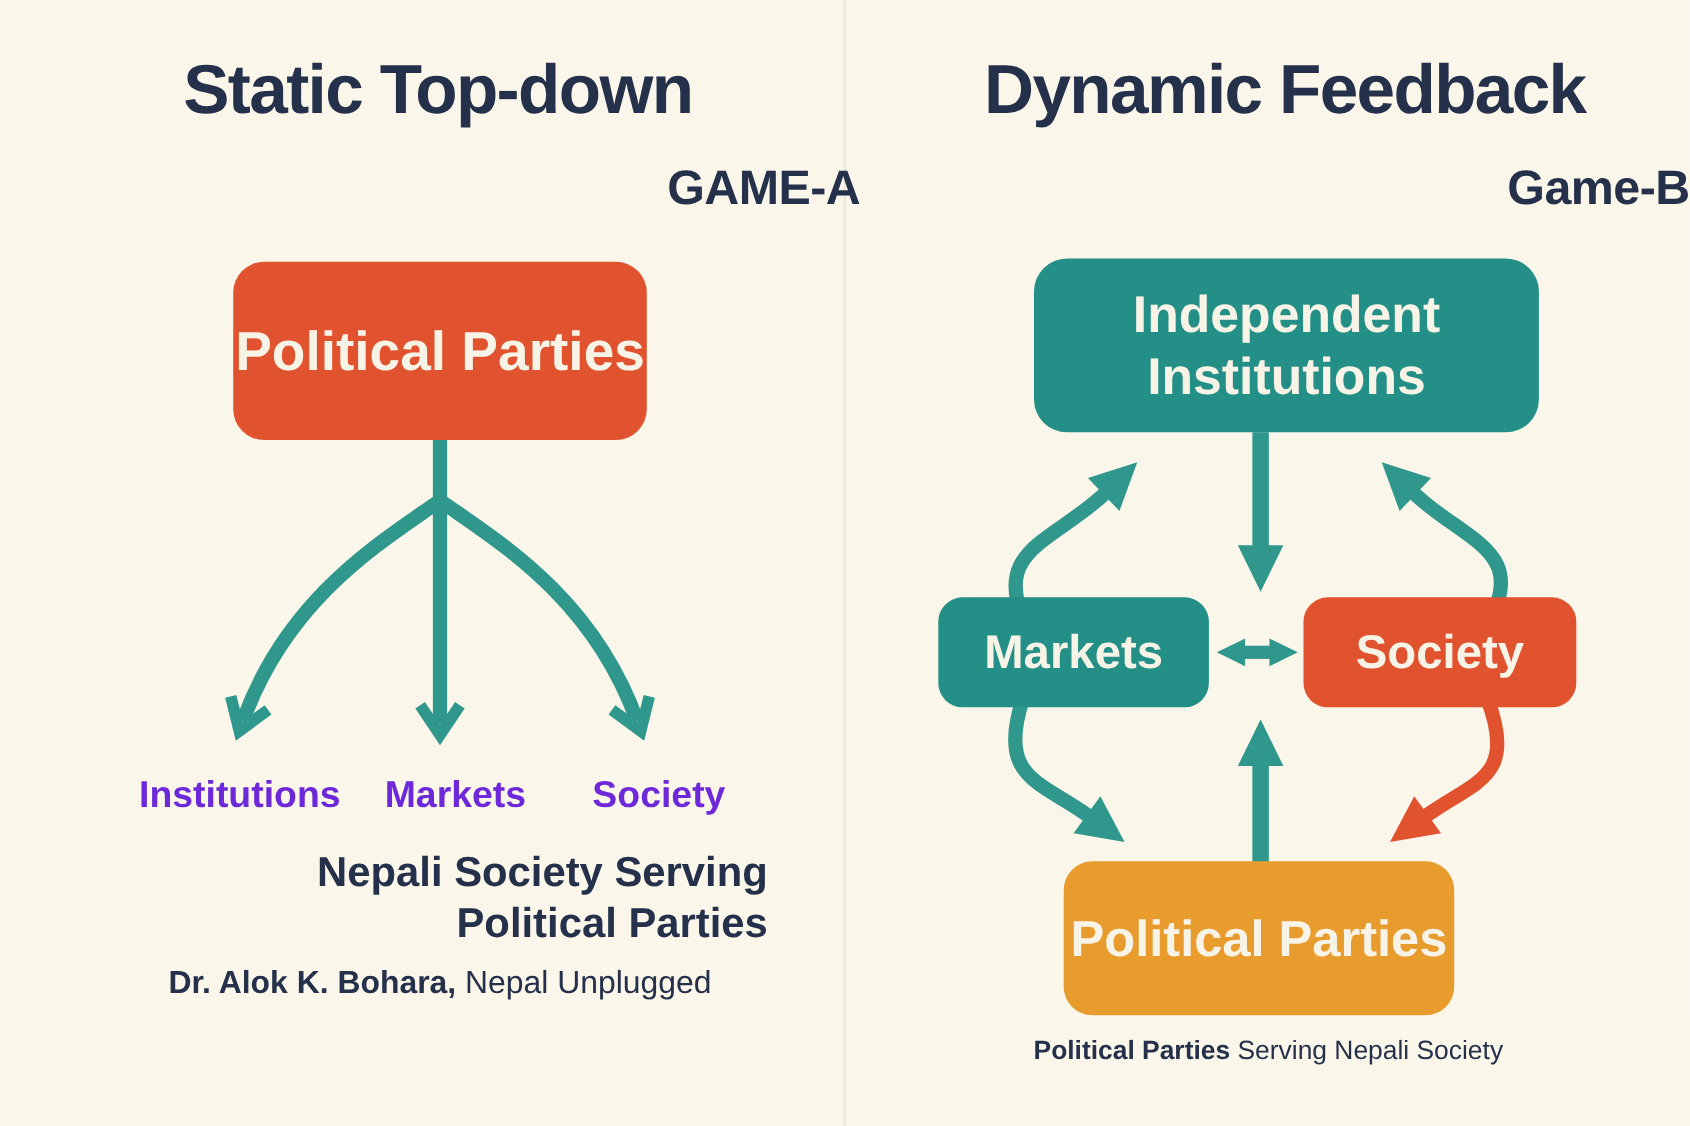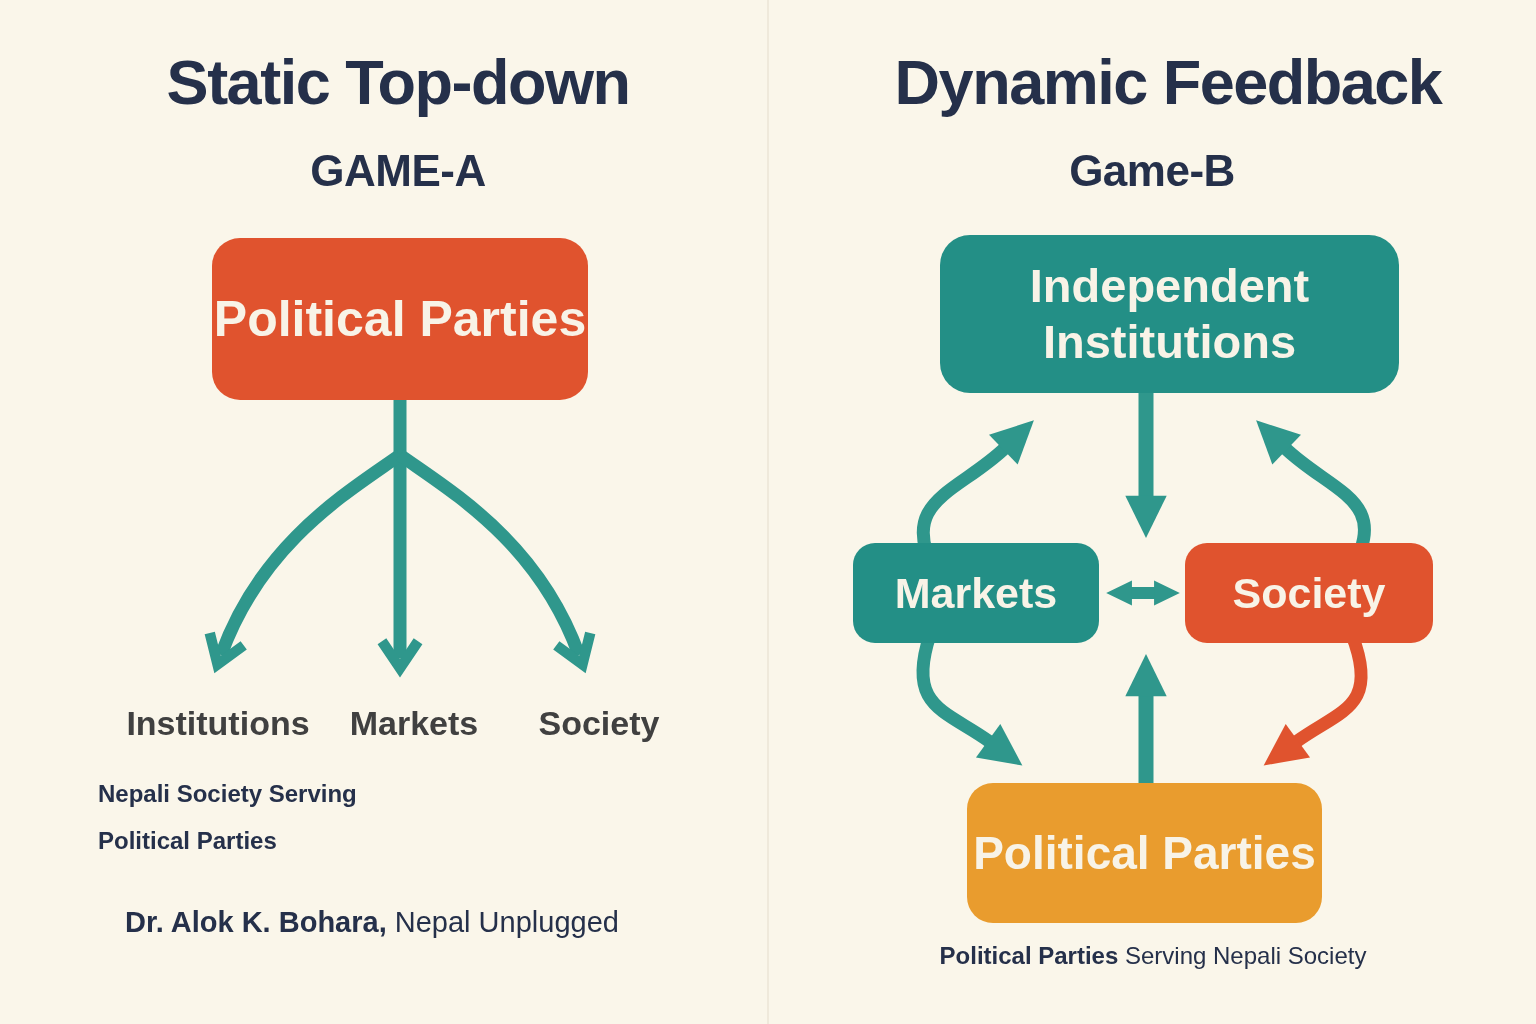--- a/index.html
+++ b/index.html
@@ -28,7 +28,7 @@
   .panel.left .title{left:14px;}
   .subtitle{
     position:absolute;top:146px;left:0;width:100%;
-    text-align:center;font-size:44px;font-weight:700;letter-spacing:-0.5px;
+    text-align:right;font-size:44px;font-weight:700;letter-spacing:-0.5px;
     margin:0;color:#25304a;
   }
   .panel.left .subtitle{left:14px;}

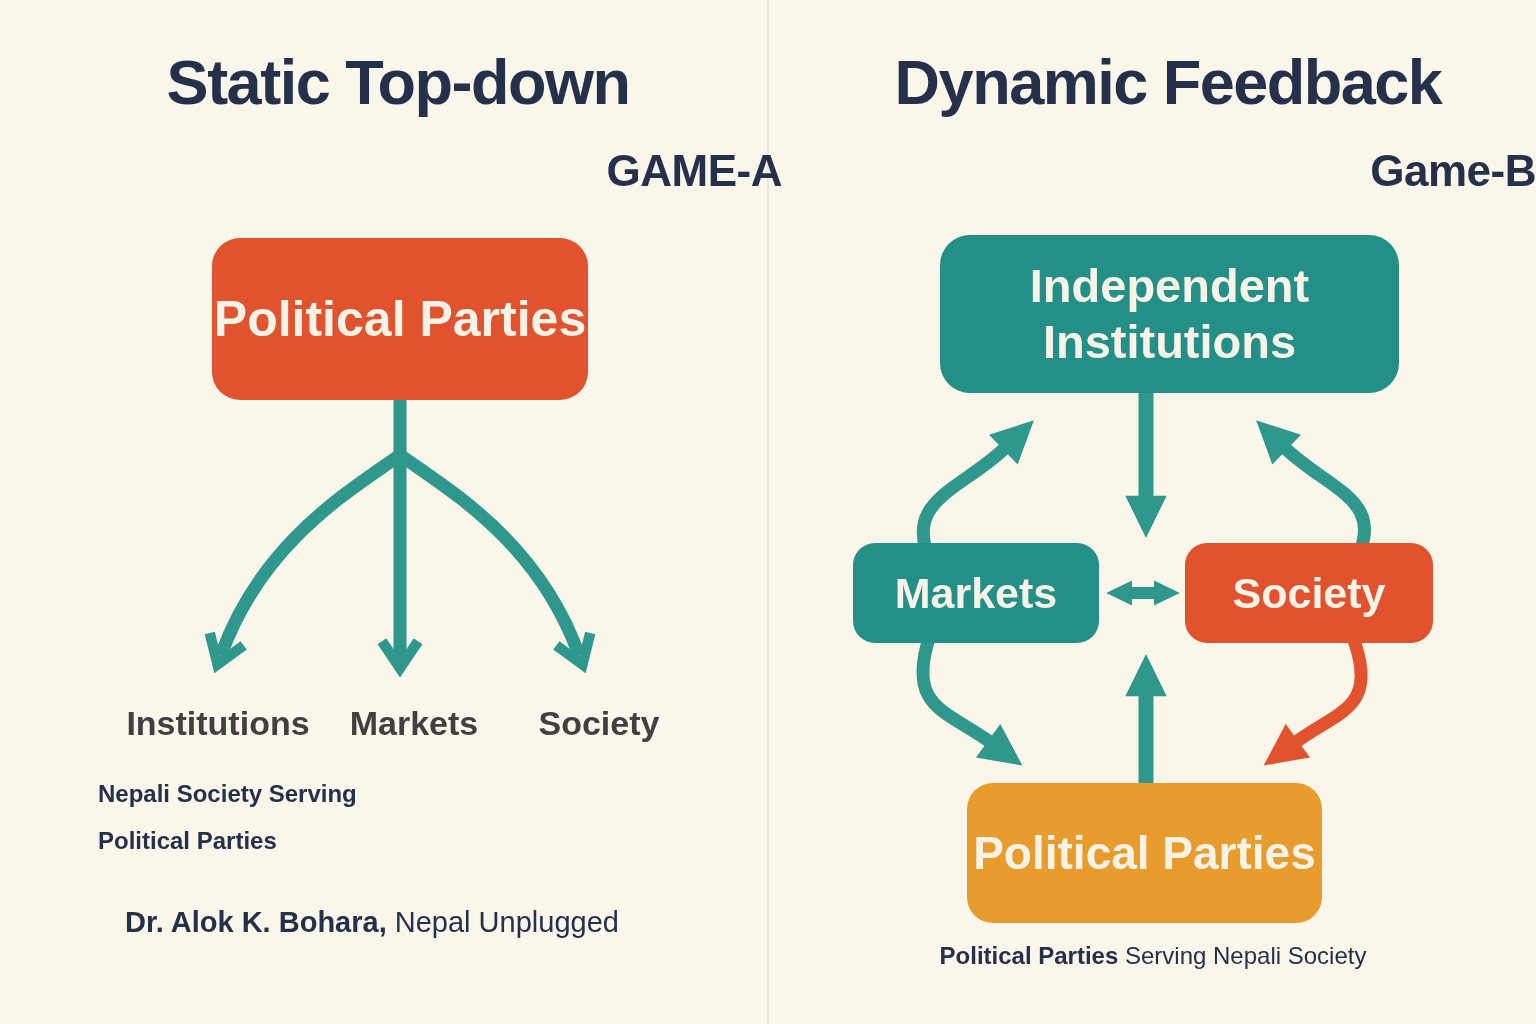--- a/index.html
+++ b/index.html
@@ -61,7 +61,7 @@
   .targets{position:absolute;top:704px;left:0;width:768px;}
   .target-label{
     position:absolute;top:0;width:240px;text-align:center;
-    font-size:34px;font-weight:700;color:#404040;
+    font-size:34px;font-weight:700;color:#6d28d9;
   }
   .target-inst{left:98px;}
   .target-markets{left:294px;}

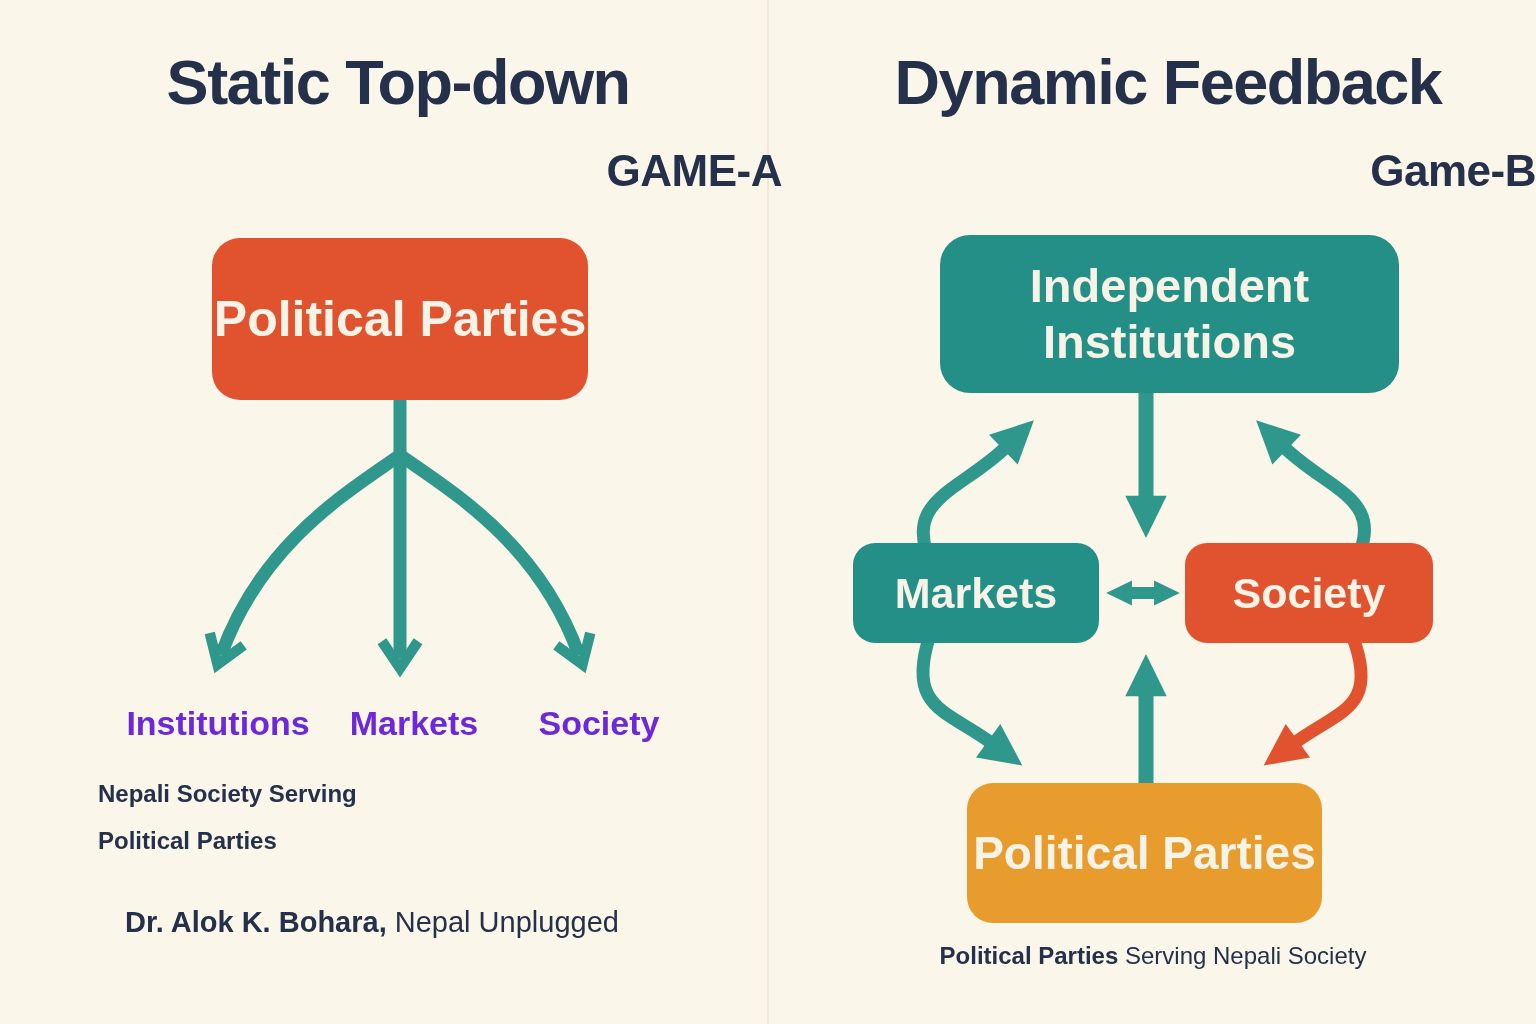--- a/index.html
+++ b/index.html
@@ -69,7 +69,7 @@
 
   .caption-left{
     position:absolute;top:770px;left:98px;width:600px;
-    text-align:left;font-size:24px;font-weight:700;line-height:47px;color:#25304a;
+    text-align:right;font-size:38px;font-weight:700;line-height:47px;color:#25304a;
   }
   .attribution{
     position:absolute;top:878px;left:32px;width:680px;

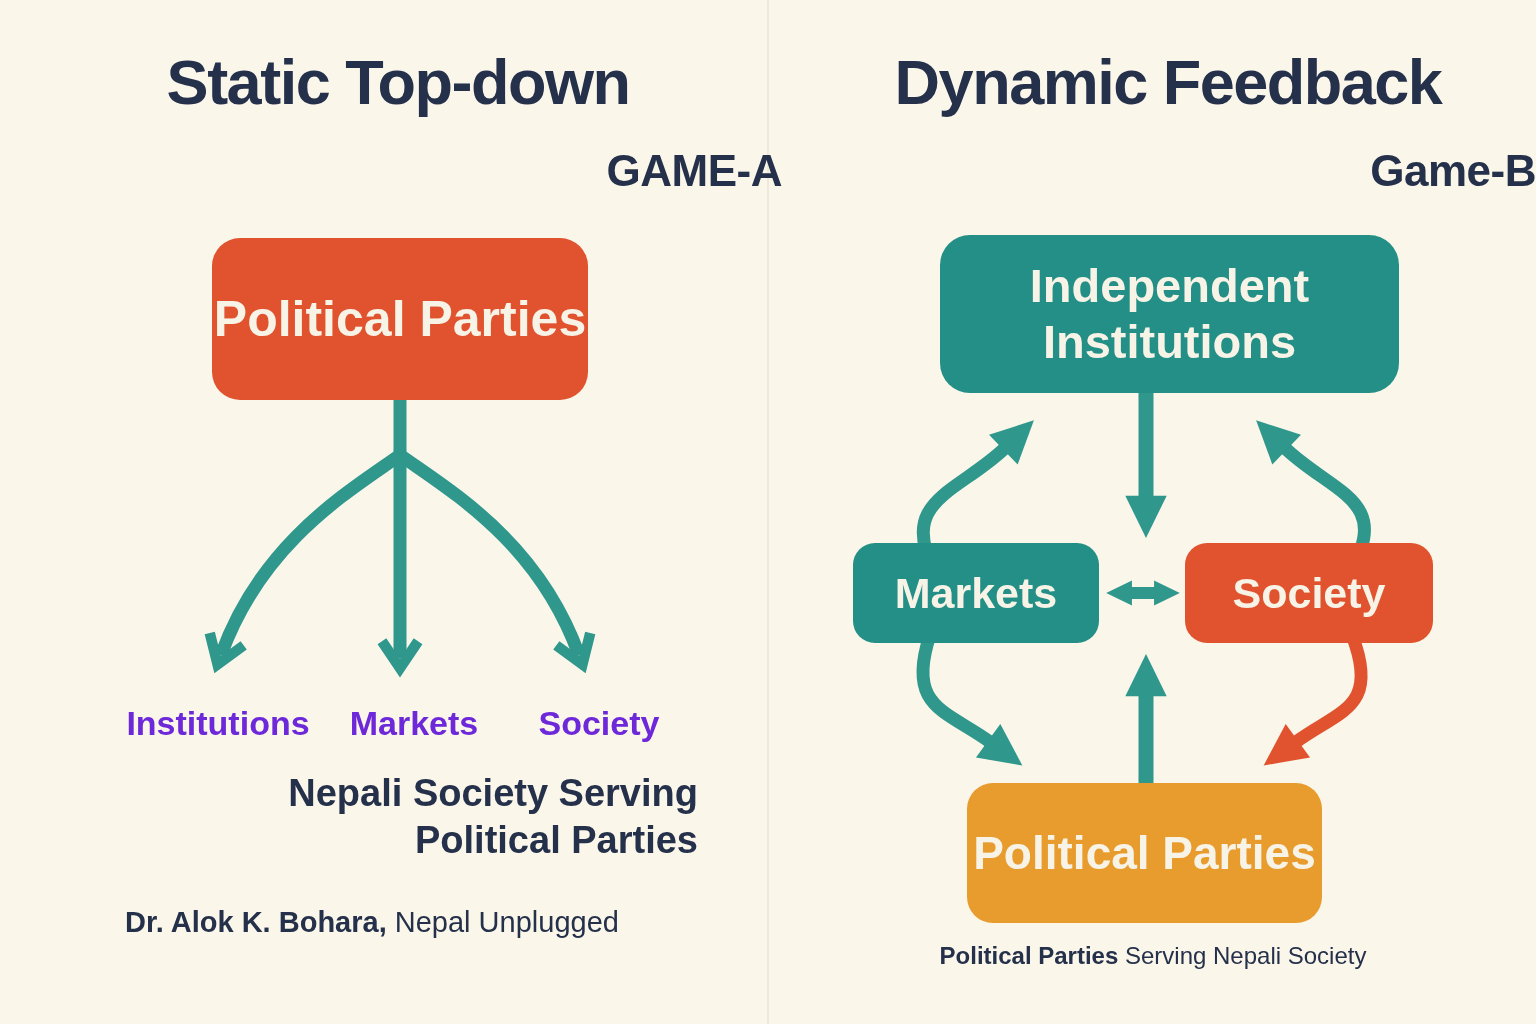--- a/index.html
+++ b/index.html
@@ -72,8 +72,8 @@
     text-align:right;font-size:38px;font-weight:700;line-height:47px;color:#25304a;
   }
   .attribution{
-    position:absolute;top:878px;left:32px;width:680px;
-    text-align:center;font-size:29px;color:#25304a;margin-top:28px;
+    position:absolute;top:878px;left:60px;width:680px;
+    text-align:center;font-size:29px;color:#25304a;
   }
   .attribution .bold{font-weight:700;}
   .attribution .reg{font-weight:400;white-space:pre;}

